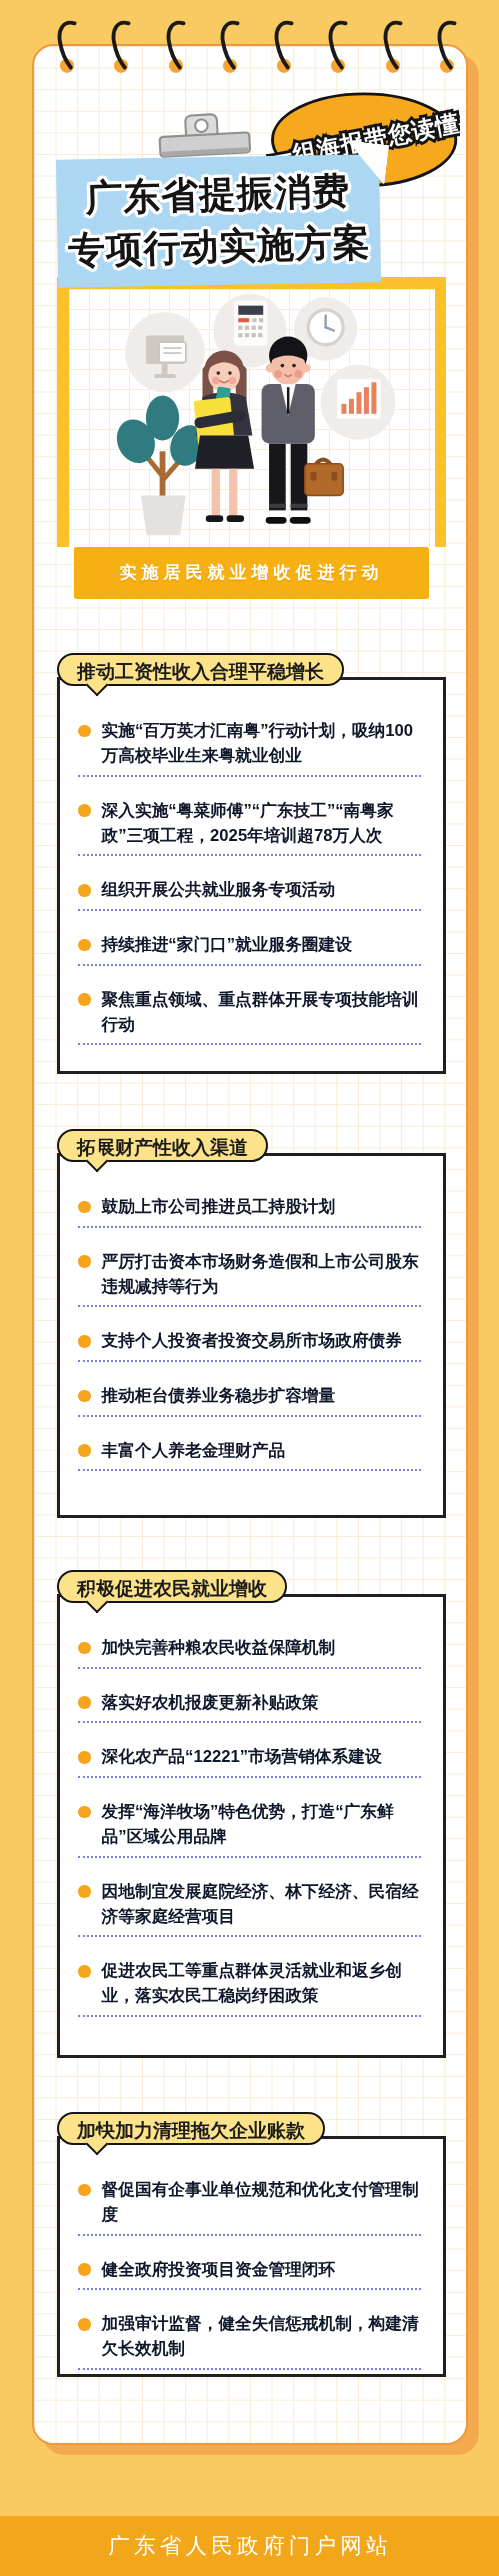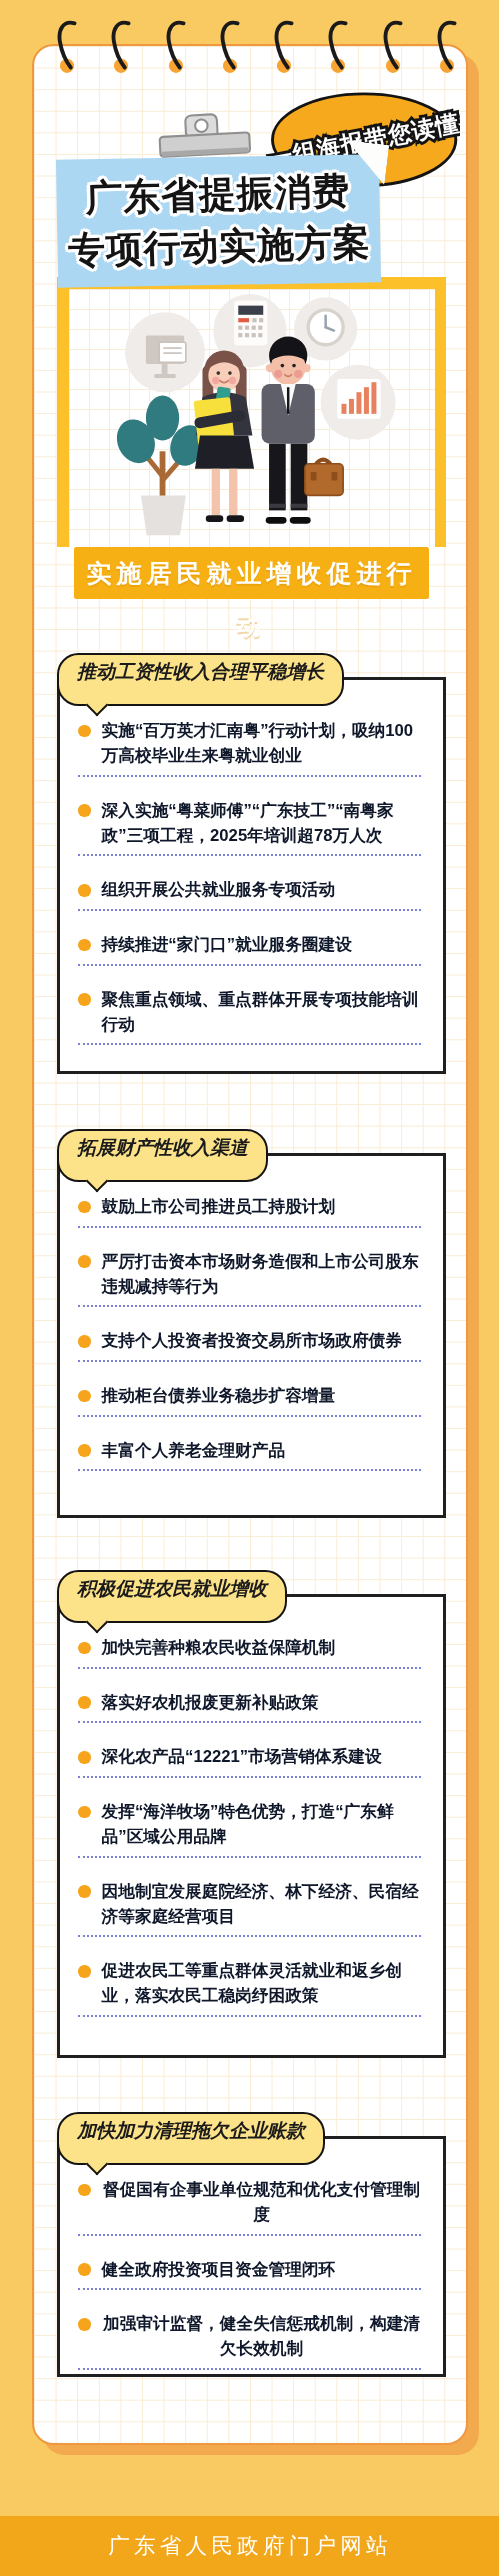--- a/index.html
+++ b/index.html
@@ -62,7 +62,7 @@
   .hero-caption {
     position:absolute; left:16.7px; right:16.7px; bottom:0; height:52px;
     background:#F7B013; border-radius:2.5px;
-    color:#FFFFFF; font-size:25px; font-weight:800; letter-spacing:5px;
+    color:#FFFFFF; font-size:17px; font-weight:800; letter-spacing:5px;
     text-align:center; line-height:52px;
     text-shadow:0 1.7px 0 rgba(214,140,0,0.35);
   }

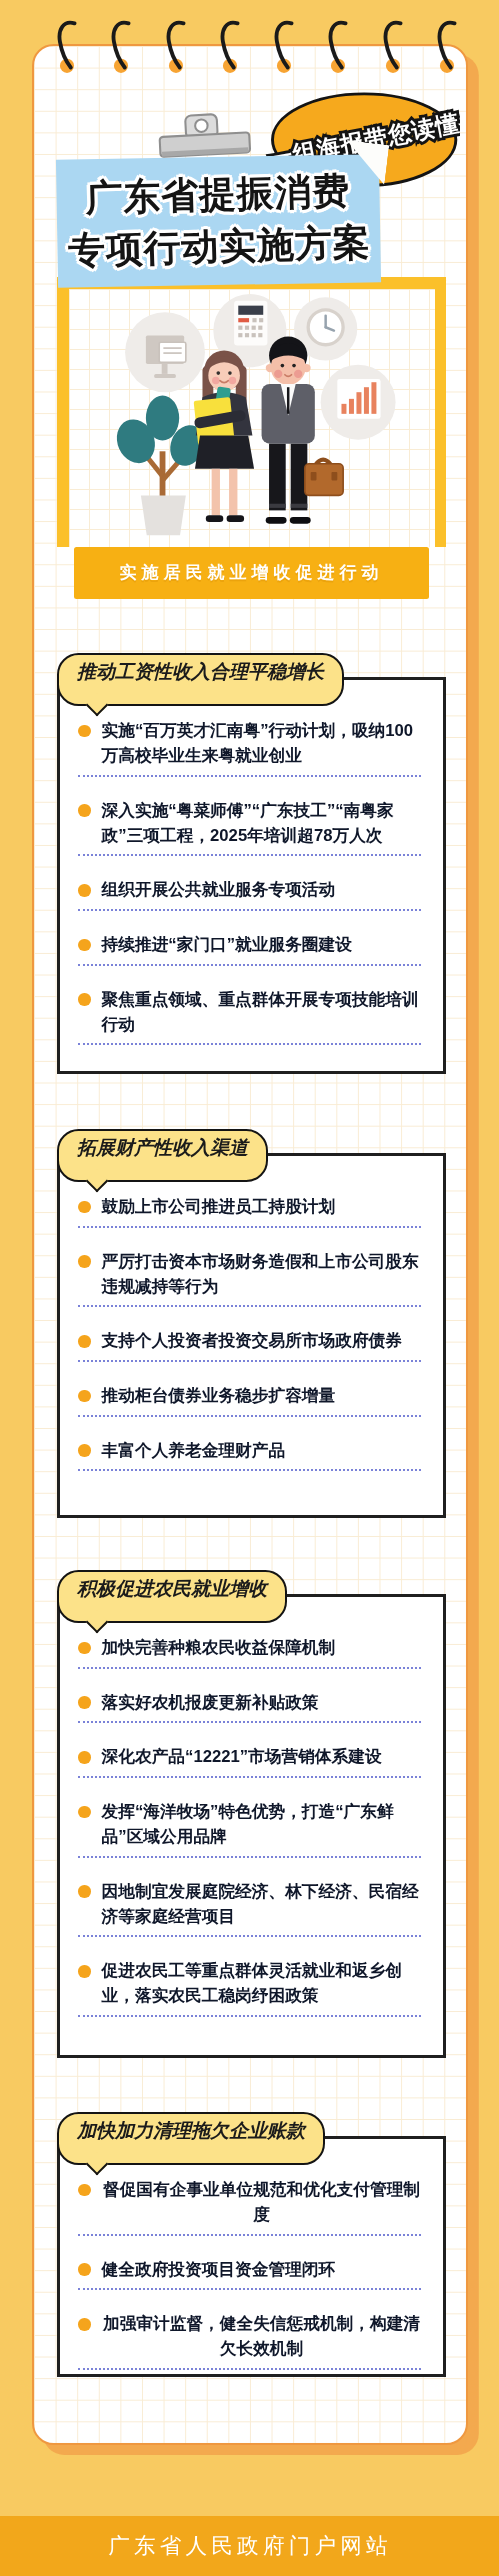--- a/index.html
+++ b/index.html
@@ -73,10 +73,10 @@
     background:#FFFFFF; border:3.3px solid #1F1F1F; z-index:5;
   }
   .pill {
-    position:absolute; top:-27.5px; left:-3.3px; height:53px;
+    position:absolute; top:-27.5px; left:-3.3px; height:33px;
     background:#FCE289; border:2.5px solid #141414; border-radius:21.6px;
     padding:0 18.3px; line-height:33px; white-space:nowrap;
-    font-size:19px; font-weight:800; color:#1B1B1B; z-index:2;font-style:italic;
+    font-size:19px; font-weight:800; color:#1B1B1B; z-index:2;
   }
   .pill::after {
     content:''; position:absolute; left:30px; bottom:-9.2px; width:14px; height:14px;

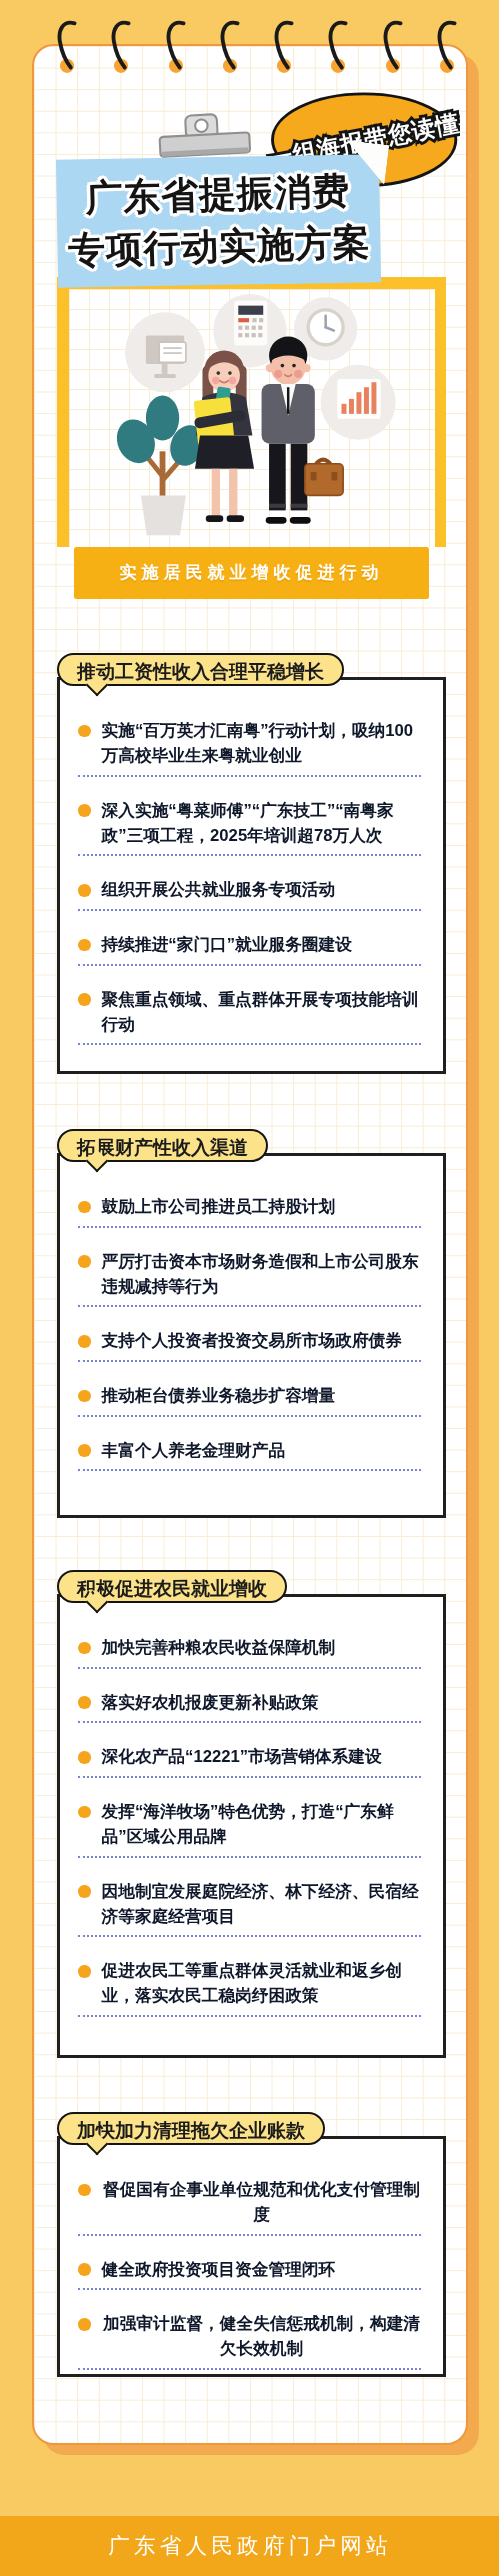--- a/index.html
+++ b/index.html
@@ -410,7 +410,7 @@
   </div>
         </div>
   </section>
-      <section class="card" style="top: 2136px; height: 241px; text-align: center;">
+      <section class="card" style="top: 2136px; height: 241px;">
     <div class="pill">
       <span>加快加力清理拖欠企业账款</span>
     </div>

